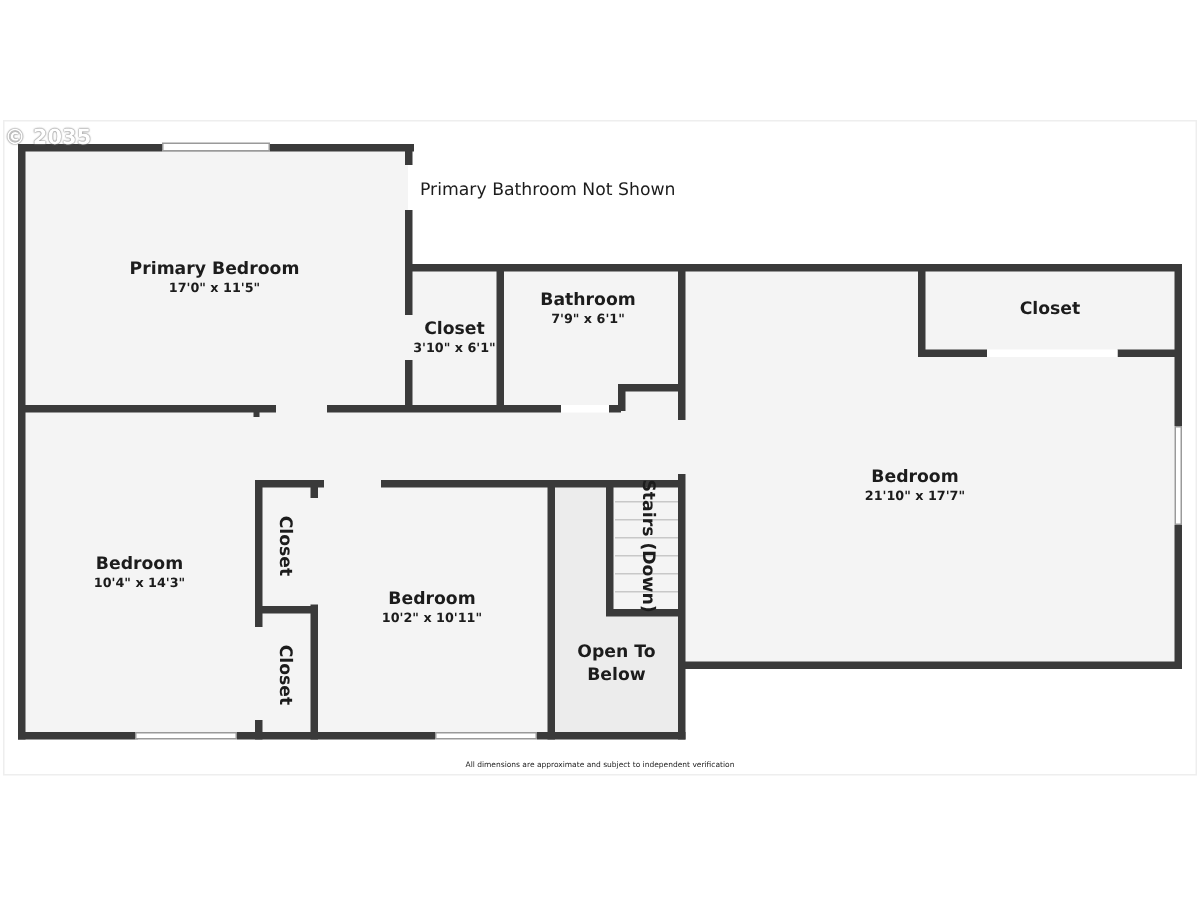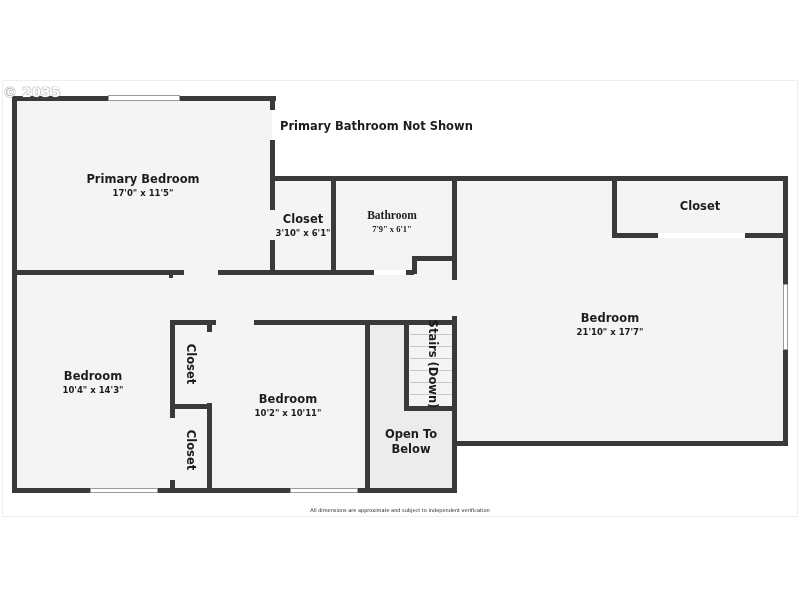--- a/index.html
+++ b/index.html
@@ -14,7 +14,7 @@
   .lbl .n{font-weight:bold;font-size:11.5px;display:block;line-height:15px;}
   .lbl .d{font-weight:bold;font-size:8.5px;display:block;line-height:12px;}
   .vert{transform:translate(-50%,-50%) rotate(90deg);}
-  .note{position:absolute;font-weight:bold;font-size:11.5px;color:#1c1c1c;}
+  .note{position:absolute;font-weight:normal;font-size:11.5px;color:#1c1c1c;}
   .disc{position:absolute;font-size:5px;color:#222;left:0;width:800px;text-align:center;top:507px;}
   .copy{position:absolute;left:3px;top:84px;font-weight:bold;font-size:14px;color:#ffffff;text-shadow:0 0 1px #777,0 0 1px #777;}
   .stairline{position:absolute;height:1px;background:#c8c8c8;}

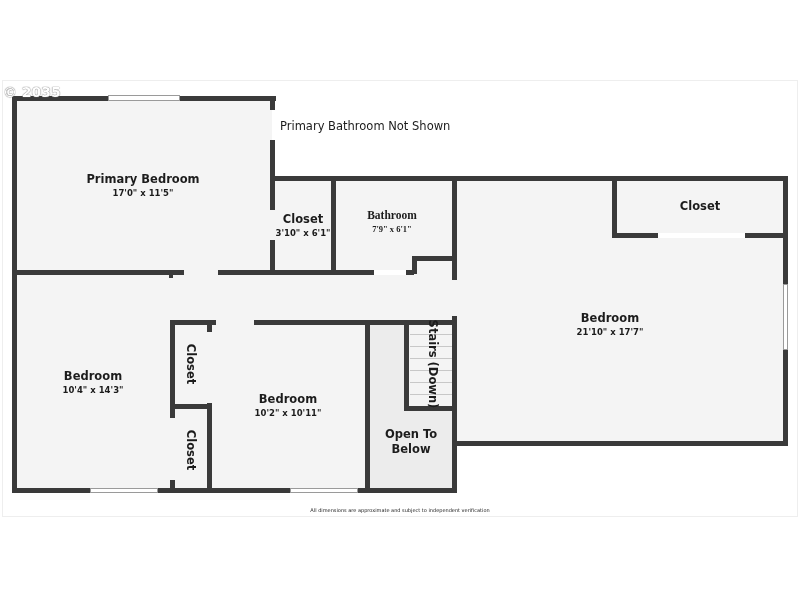--- a/index.html
+++ b/index.html
@@ -95,7 +95,7 @@
   <span class="n">Closet</span>
   <span class="d">3'10" x 6'1"</span>
 </div>
-<div class="lbl" style="left:392px;top:221px;font-family:Liberation Serif, serif;">
+<div class="lbl" style="left:392px;top:206px;">
   <span class="n">Bathroom</span>
   <span class="d">7'9" x 6'1"</span>
 </div>

